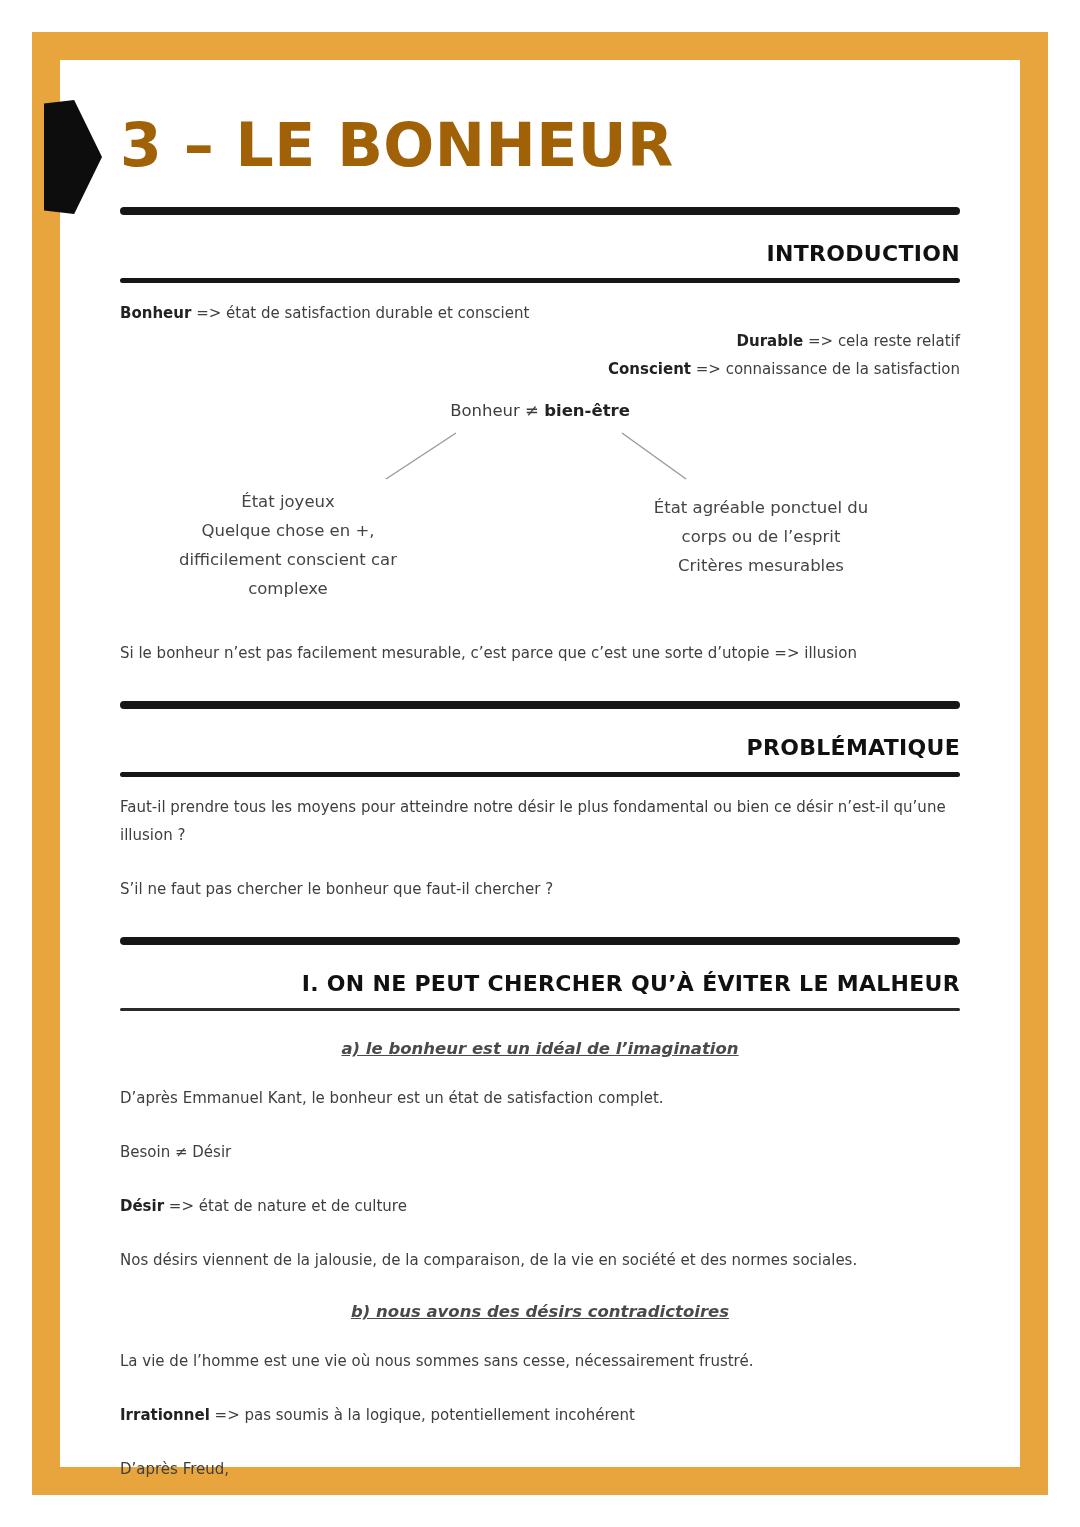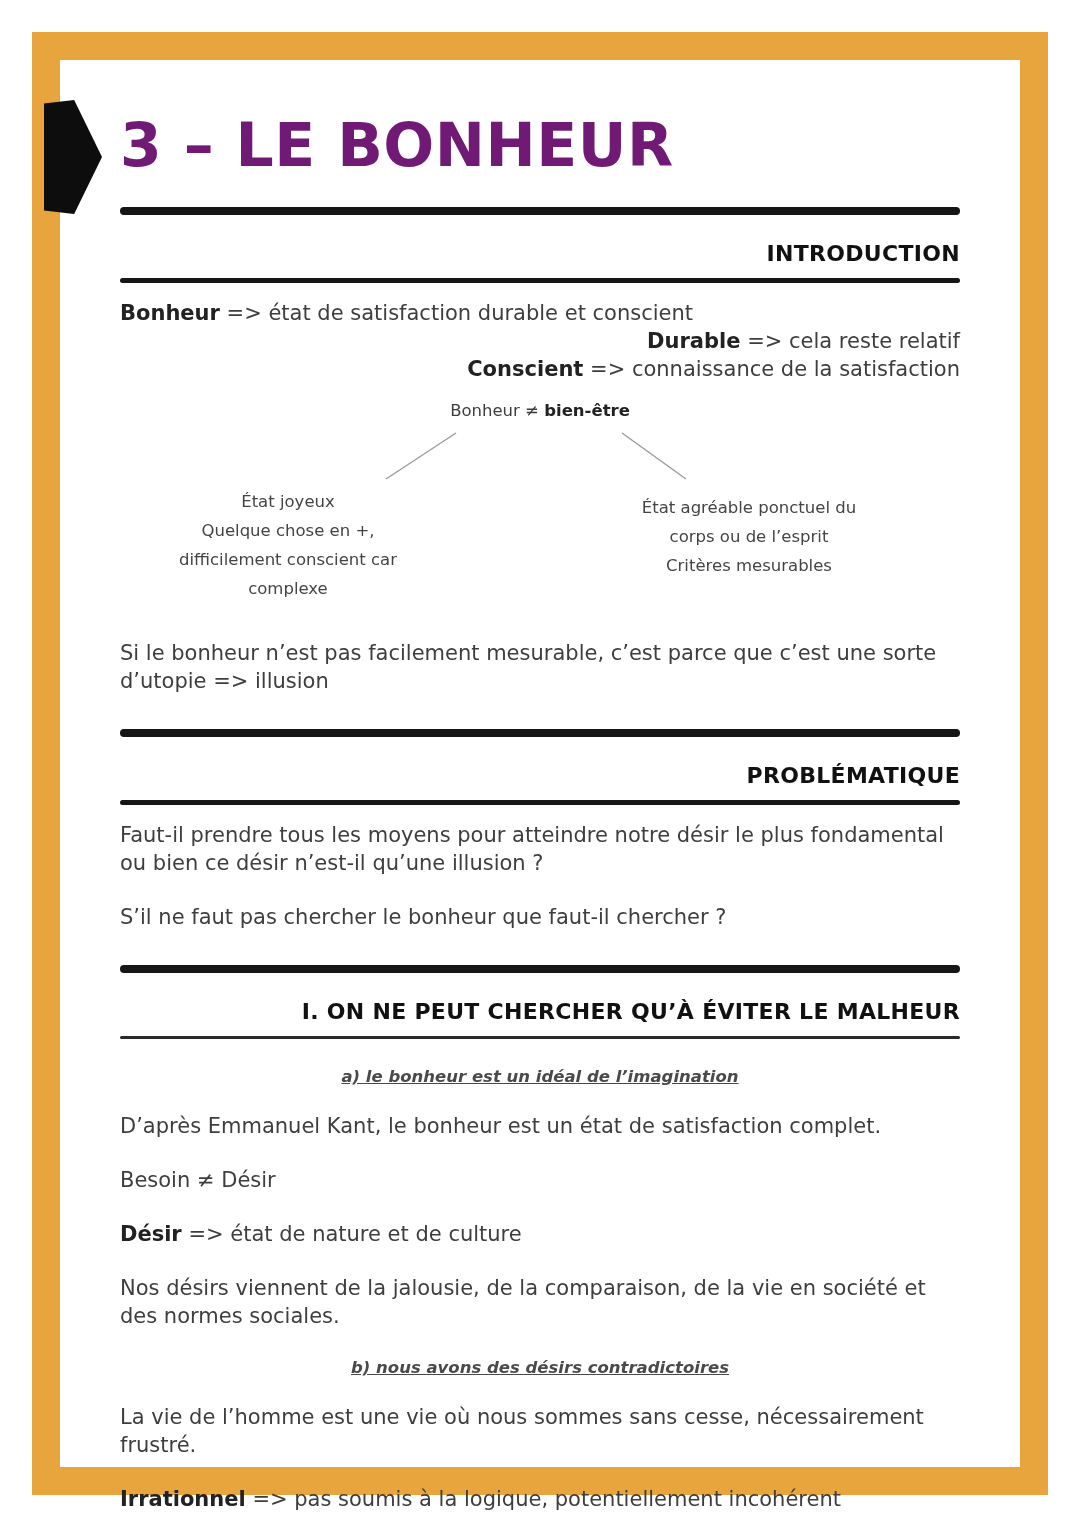--- a/index.html
+++ b/index.html
@@ -26,7 +26,7 @@
     position: absolute; left: 120px; top: 105px; width: 840px;
   }
   .title {
-    font-size: 60px; font-weight: 800; color: #701a75;
+    font-size: 60px; font-weight: 800; color: #a16207;
     line-height: 80px; letter-spacing: 0.5px;
     margin-bottom: 22px;
   }

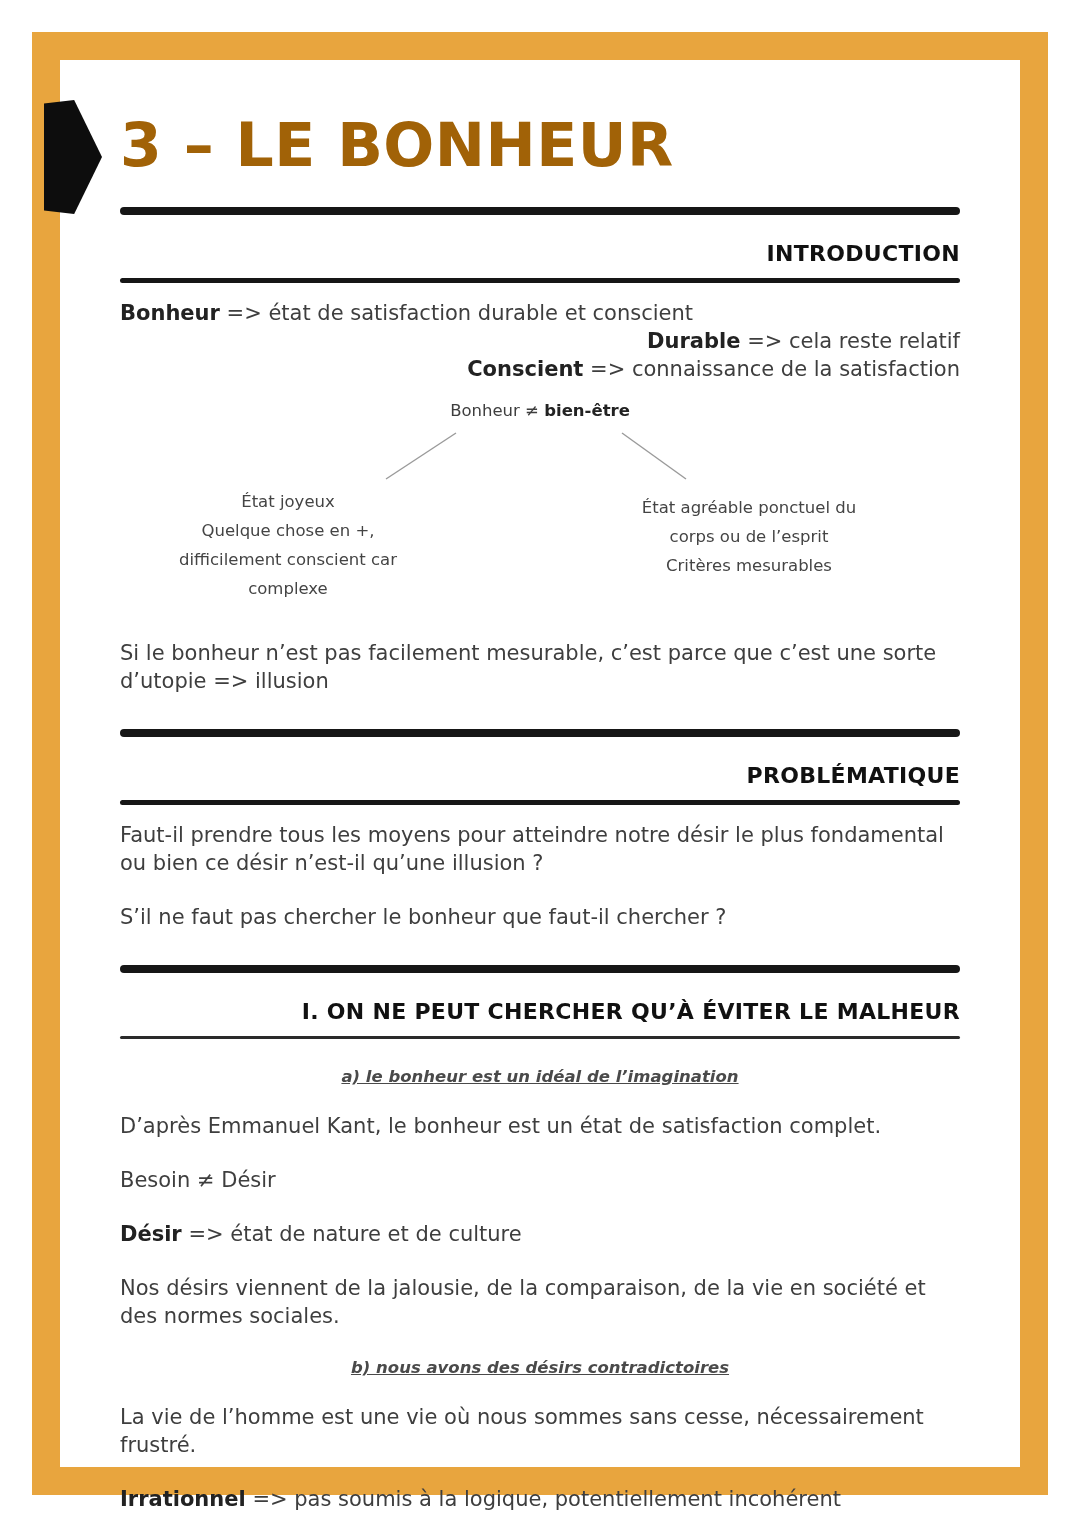--- a/index.html
+++ b/index.html
@@ -38,7 +38,7 @@
     text-align: right; font-size: 22px; font-weight: 700;
     color: #111; margin: 26px 0 12px 0; letter-spacing: 0.3px;
   }
-  .body-block { font-size: 21px; line-height: 28px; color: #3e3e3e; }
+  .body-block { font-size: 15px; line-height: 28px; color: #3e3e3e; }
   .mt-sm { margin-top: 16px; }
   strong.term { color: #222; font-weight: 700; }
   .indent { margin-left: 108px; text-align: right; }

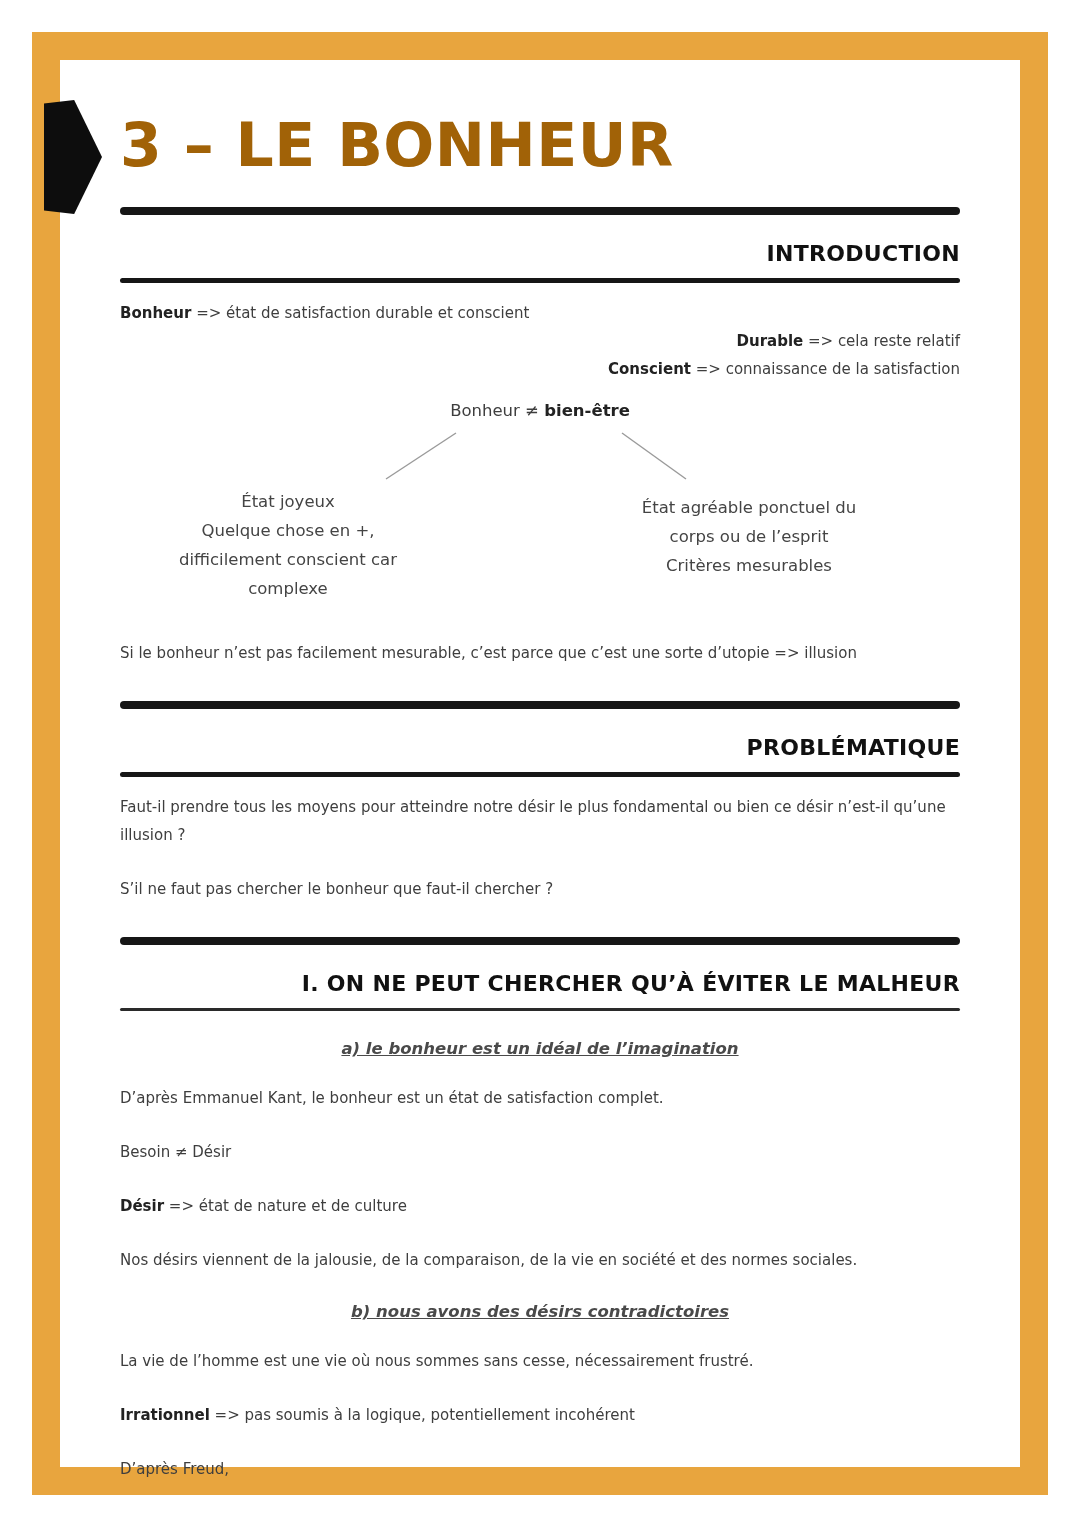--- a/index.html
+++ b/index.html
@@ -52,7 +52,7 @@
     text-align: center; font-size: 16.5px; line-height: 29px; color: #444;
   }
   .diag-right {
-    position: absolute; left: 479px; top: 92px; width: 300px;
+    position: absolute; left: 491px; top: 92px; width: 300px;
     text-align: center; font-size: 16.5px; line-height: 29px; color: #444;
   }
   .subheading {

